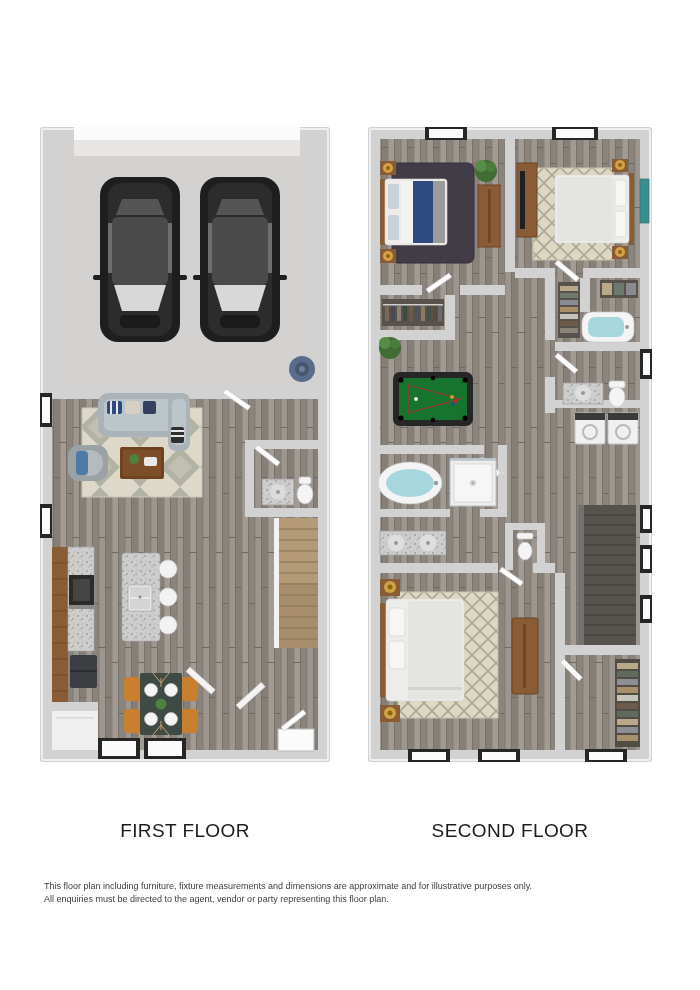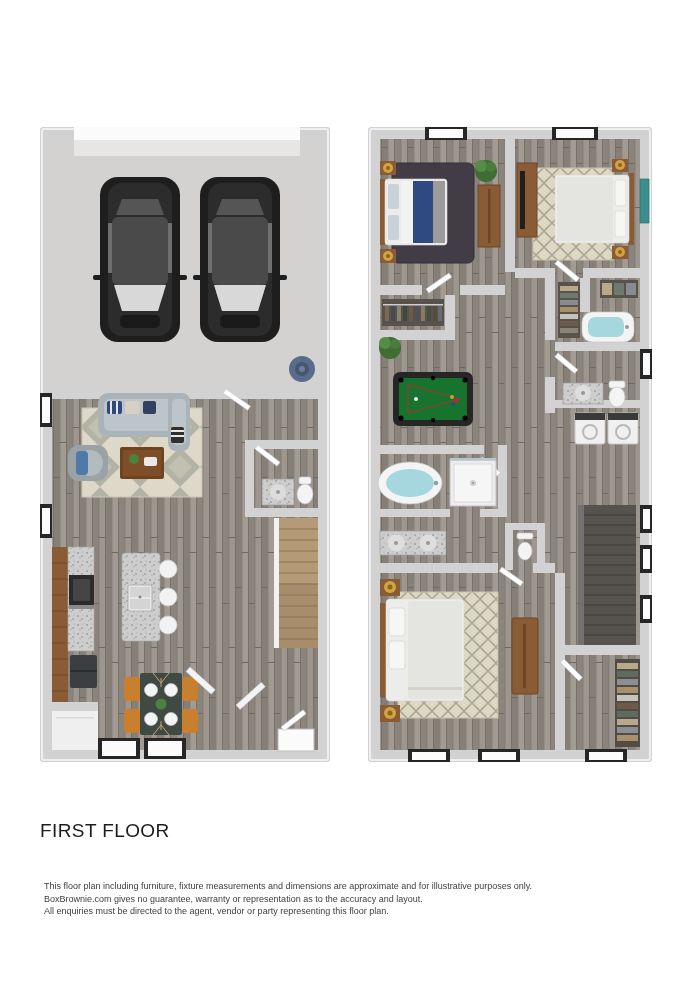--- a/index.html
+++ b/index.html
@@ -9,7 +9,7 @@
   .plan-first{left:40px;top:127px;}
   .plan-second{left:368px;top:127px;}
   .floor-label{position:absolute;top:820px;font-size:19px;line-height:22px;
-               color:var(--label-text,#1c1c1c);text-align:left;letter-spacing:.4px;}
+               color:var(--label-text,#1c1c1c);text-align:center;letter-spacing:.4px;}
   .label-first{left:40px;width:290px;}
   .label-second{left:368px;width:284px;}
   .disclaimer{position:absolute;left:44px;top:880px;font-size:9px;line-height:12.5px;

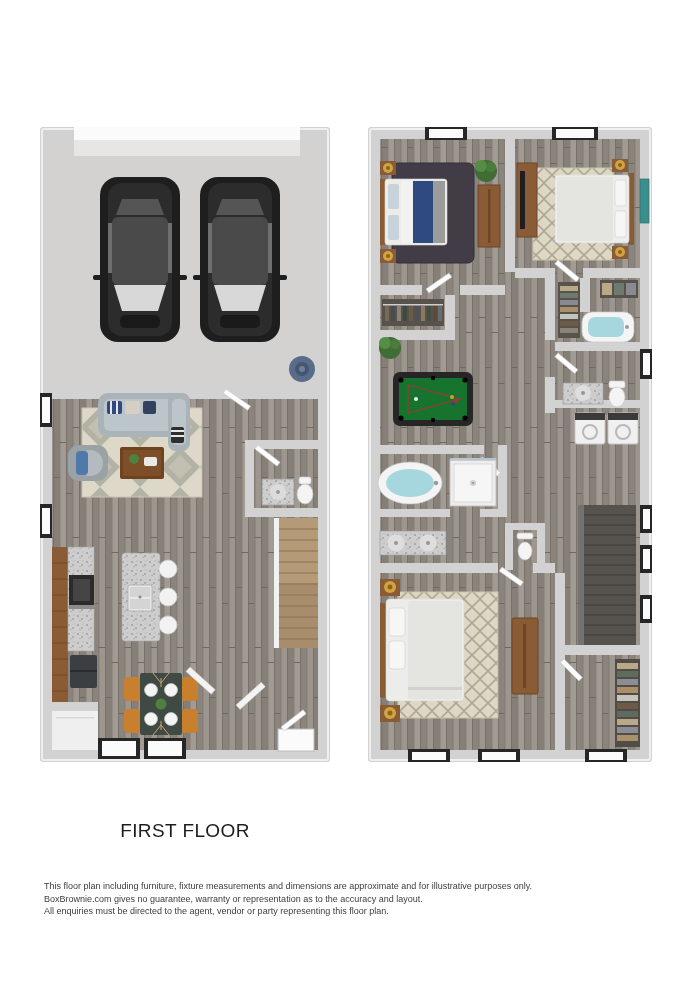--- a/index.html
+++ b/index.html
@@ -555,6 +555,7 @@
   </div>
 
   <div class="floor-label label-first">FIRST FLOOR</div>
+  <div class="floor-label label-second">SECOND FLOOR</div>
 
   <div class="disclaimer">
     <div>This floor plan including furniture, fixture measurements and dimensions are approximate and for illustrative purposes only.</div>

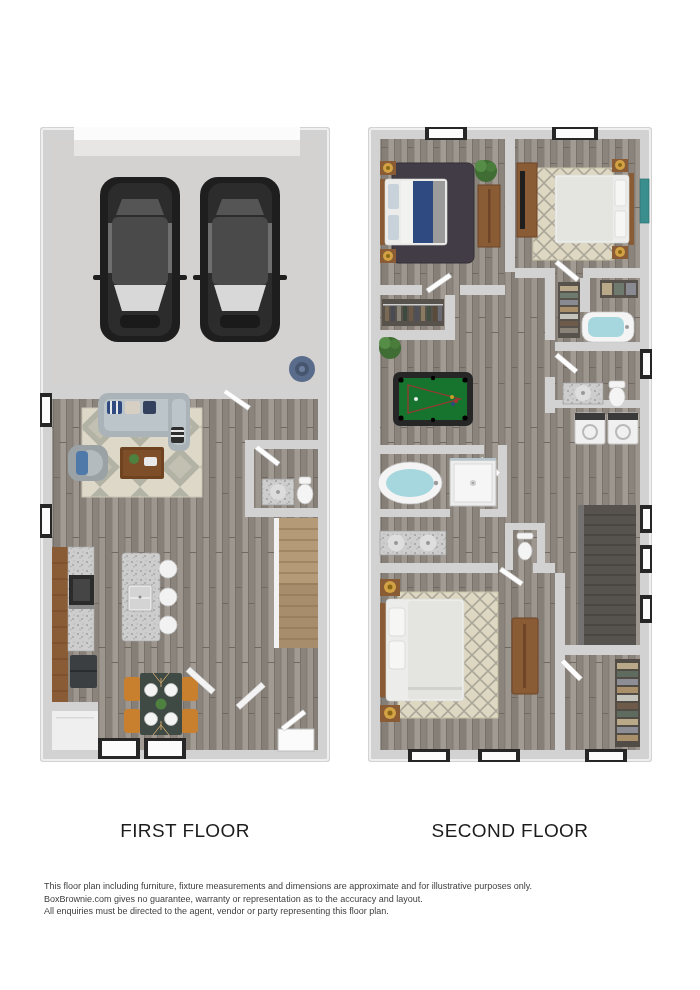--- a/index.html
+++ b/index.html
@@ -559,7 +559,6 @@
 
   <div class="disclaimer">
     <div>This floor plan including furniture, fixture measurements and dimensions are approximate and for illustrative purposes only.</div>
-    <div>BoxBrownie.com gives no guarantee, warranty or representation as to the accuracy and layout.</div>
     <div>All enquiries must be directed to the agent, vendor or party representing this floor plan.</div>
   </div>
 

